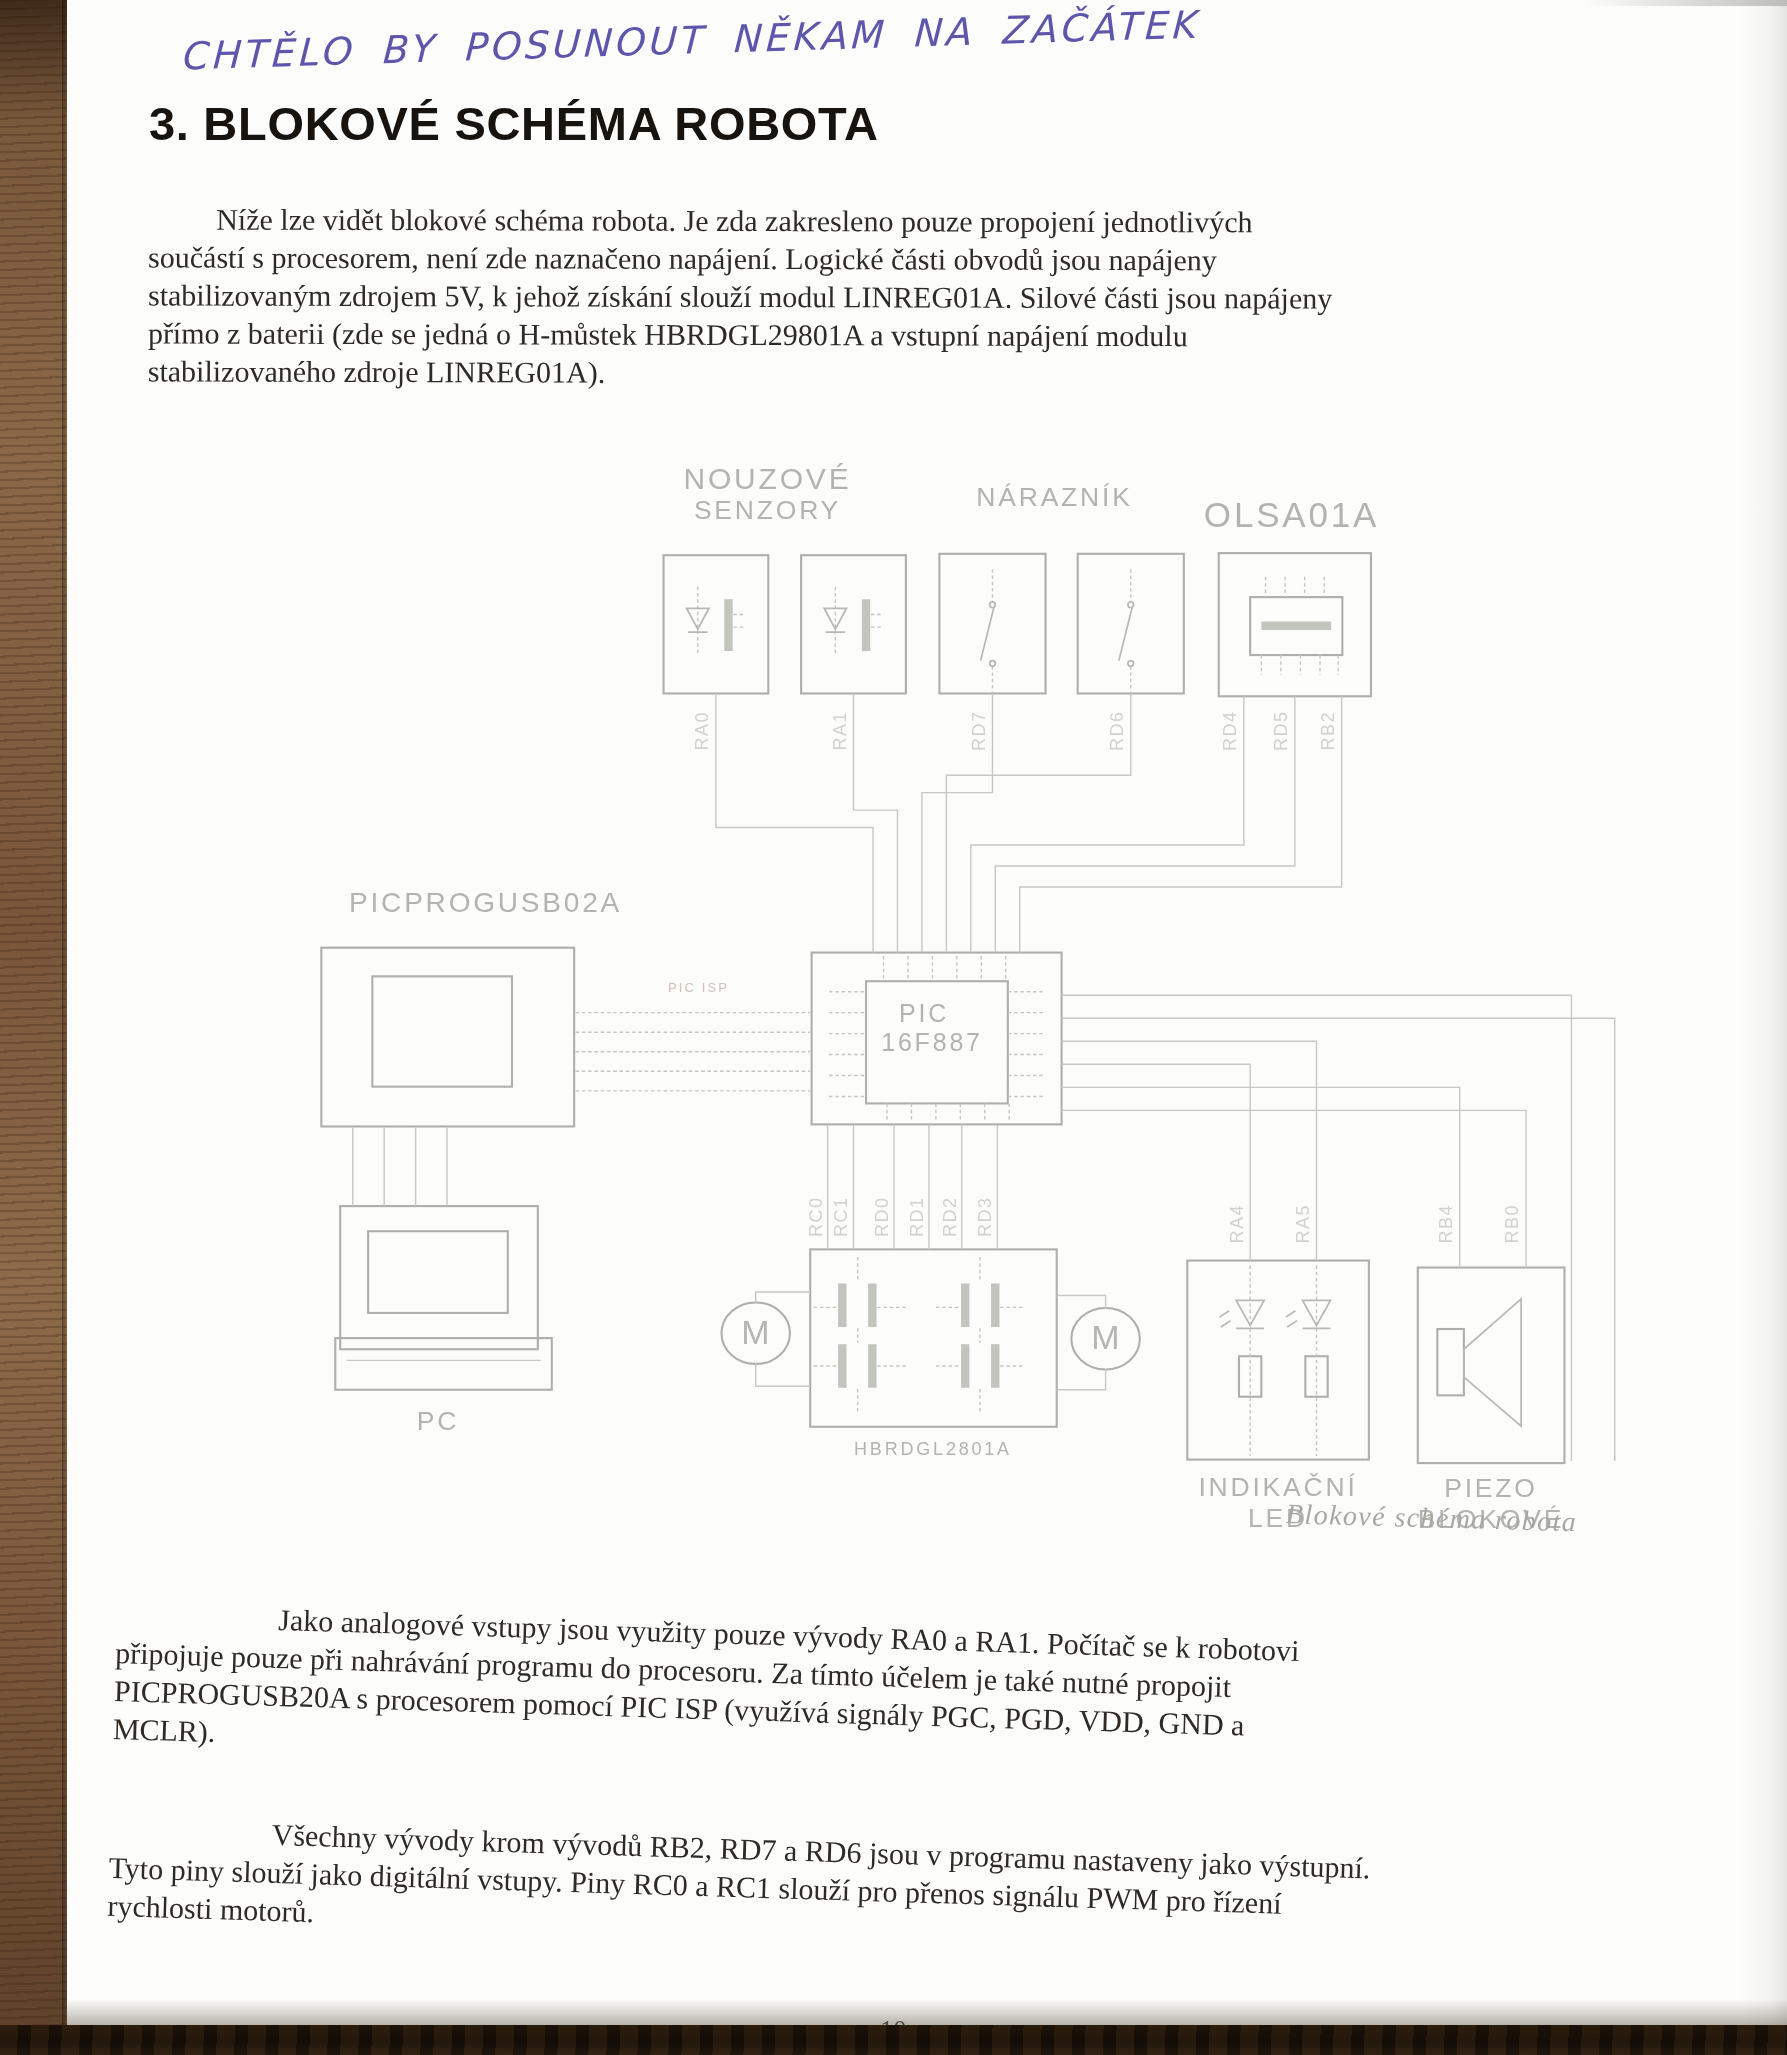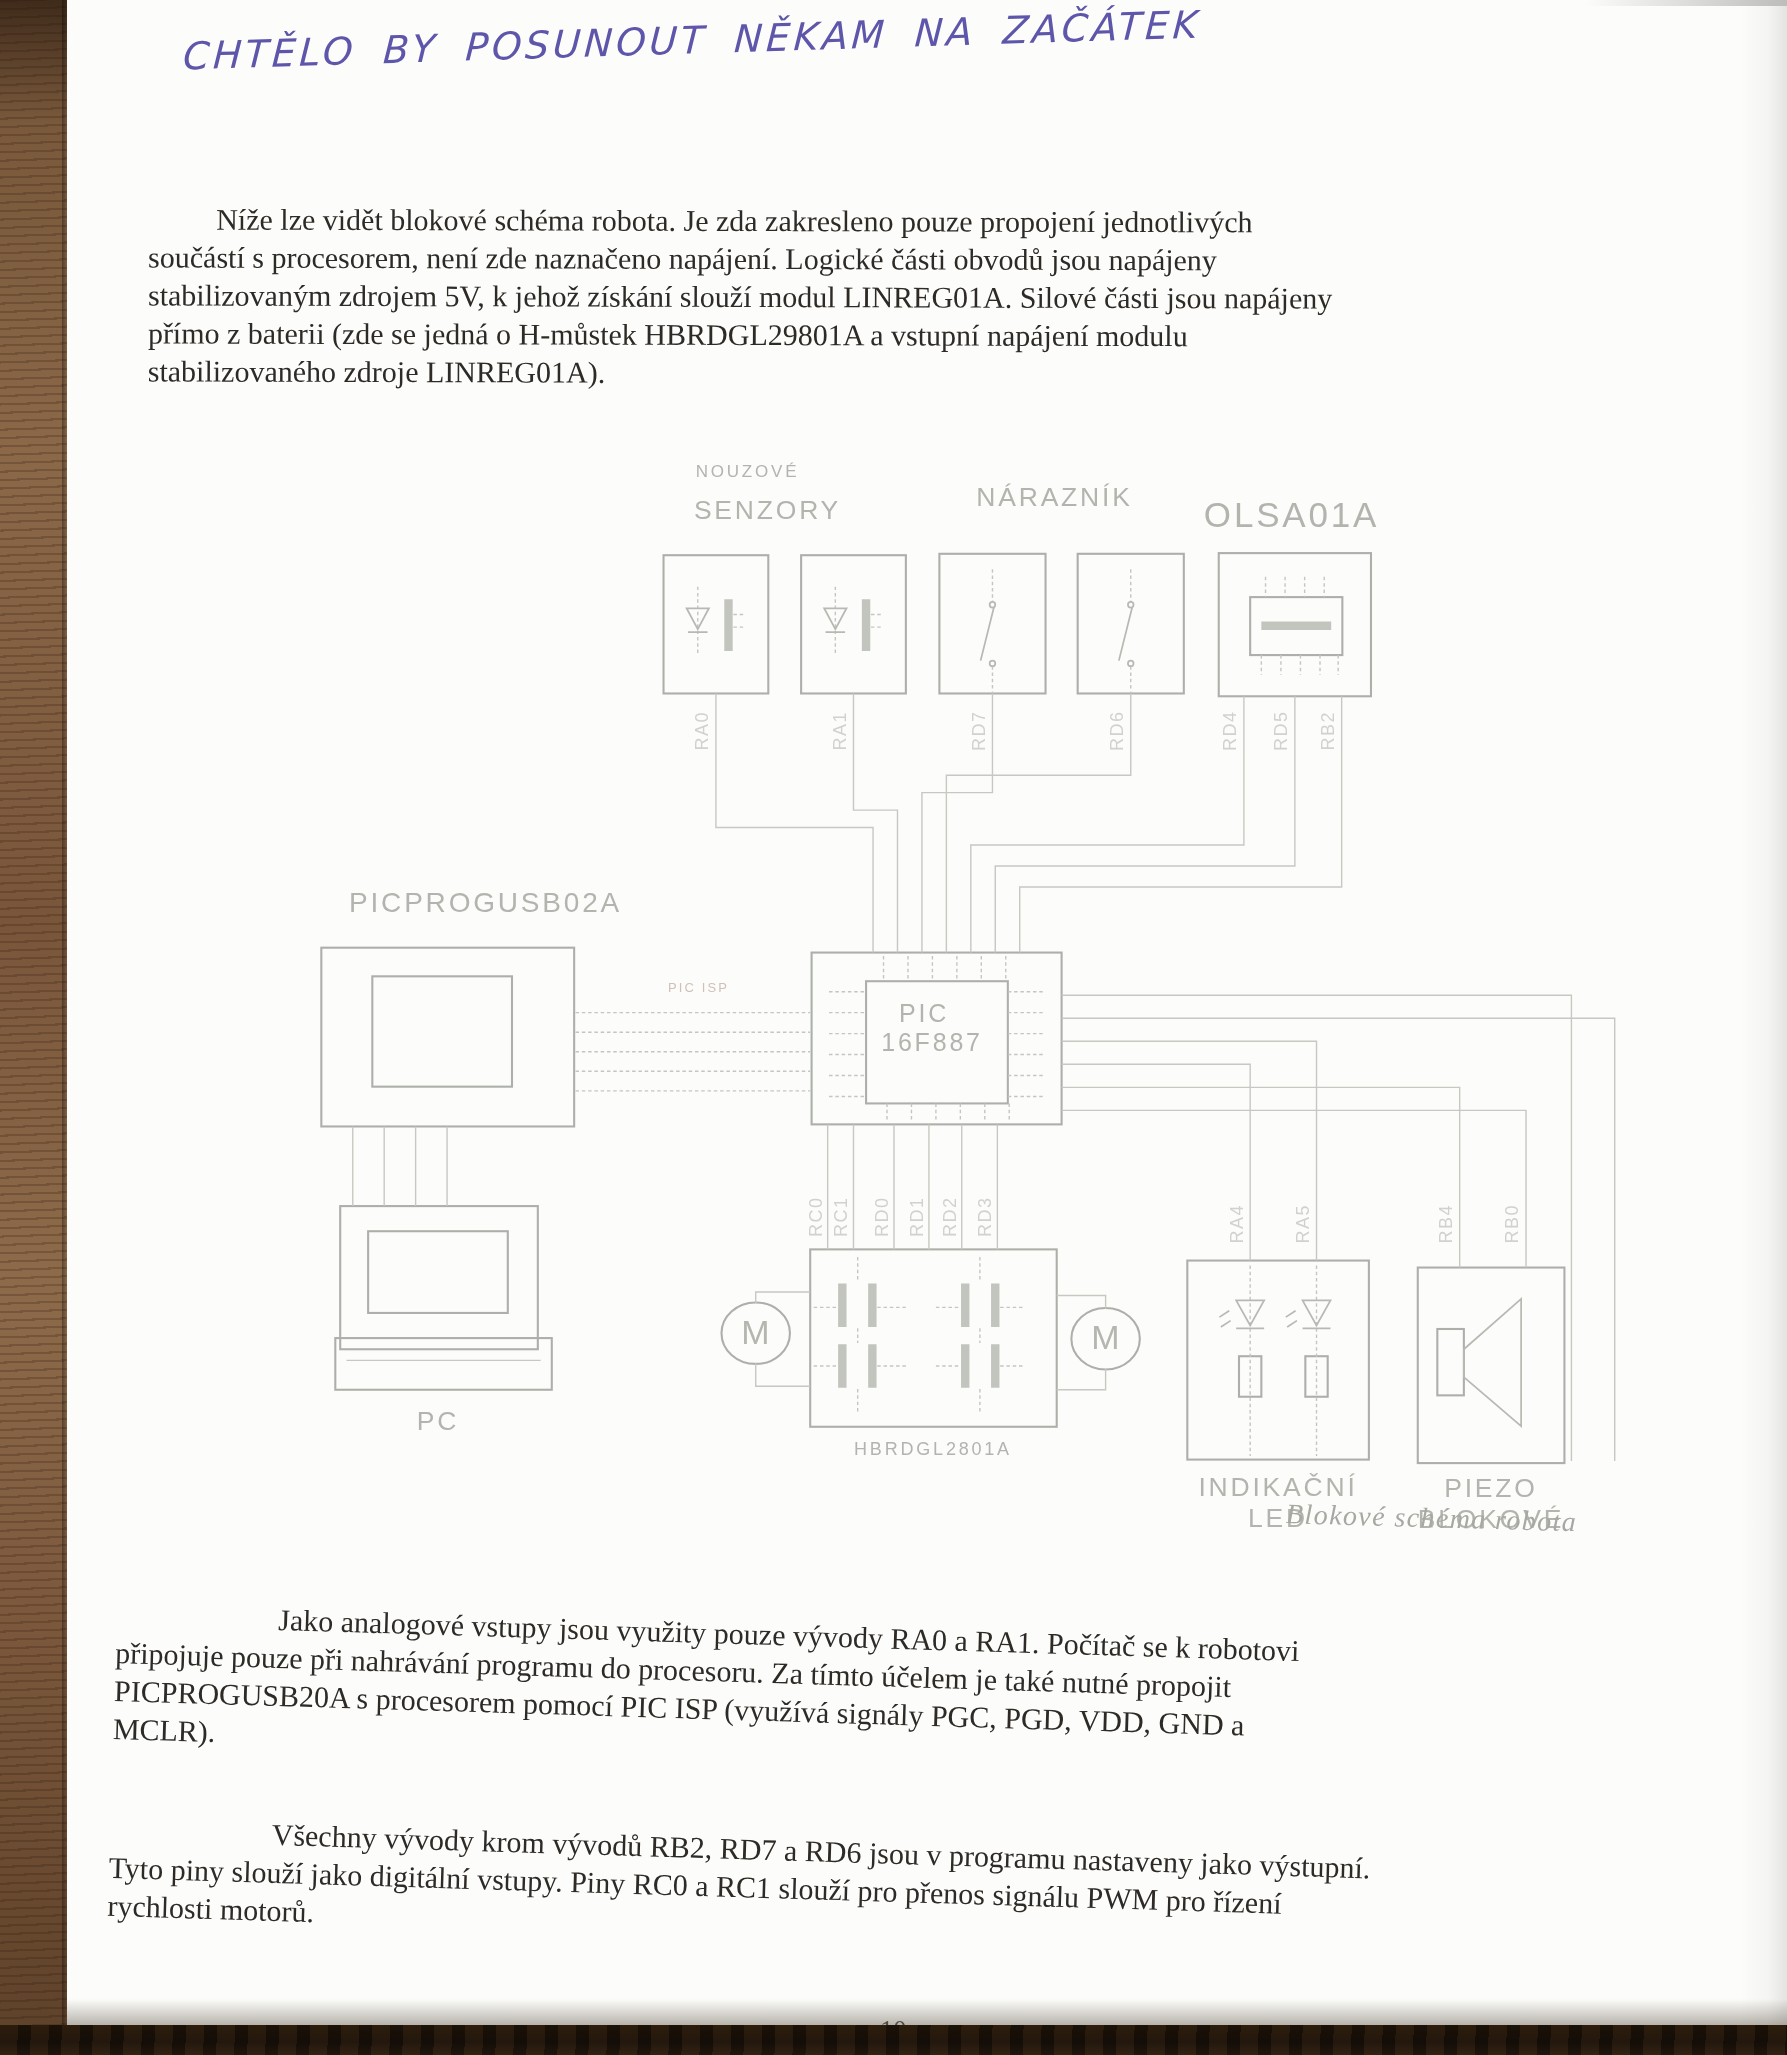--- a/index.html
+++ b/index.html
@@ -175,6 +175,7 @@
 
   <div class="hand" style="color:#5e56aa">CHTĚLO BY POSUNOUT NĚKAM NA ZAČÁTEK</div>
 
+  <div class="h1" style="color:#17140f">3. BLOKOVÉ SCHÉMA ROBOTA</div>
 
   <div class="para p-intro">
     <div class="indent">Níže lze vidět blokové schéma robota. Je zda zakresleno pouze propojení jednotlivých</div>

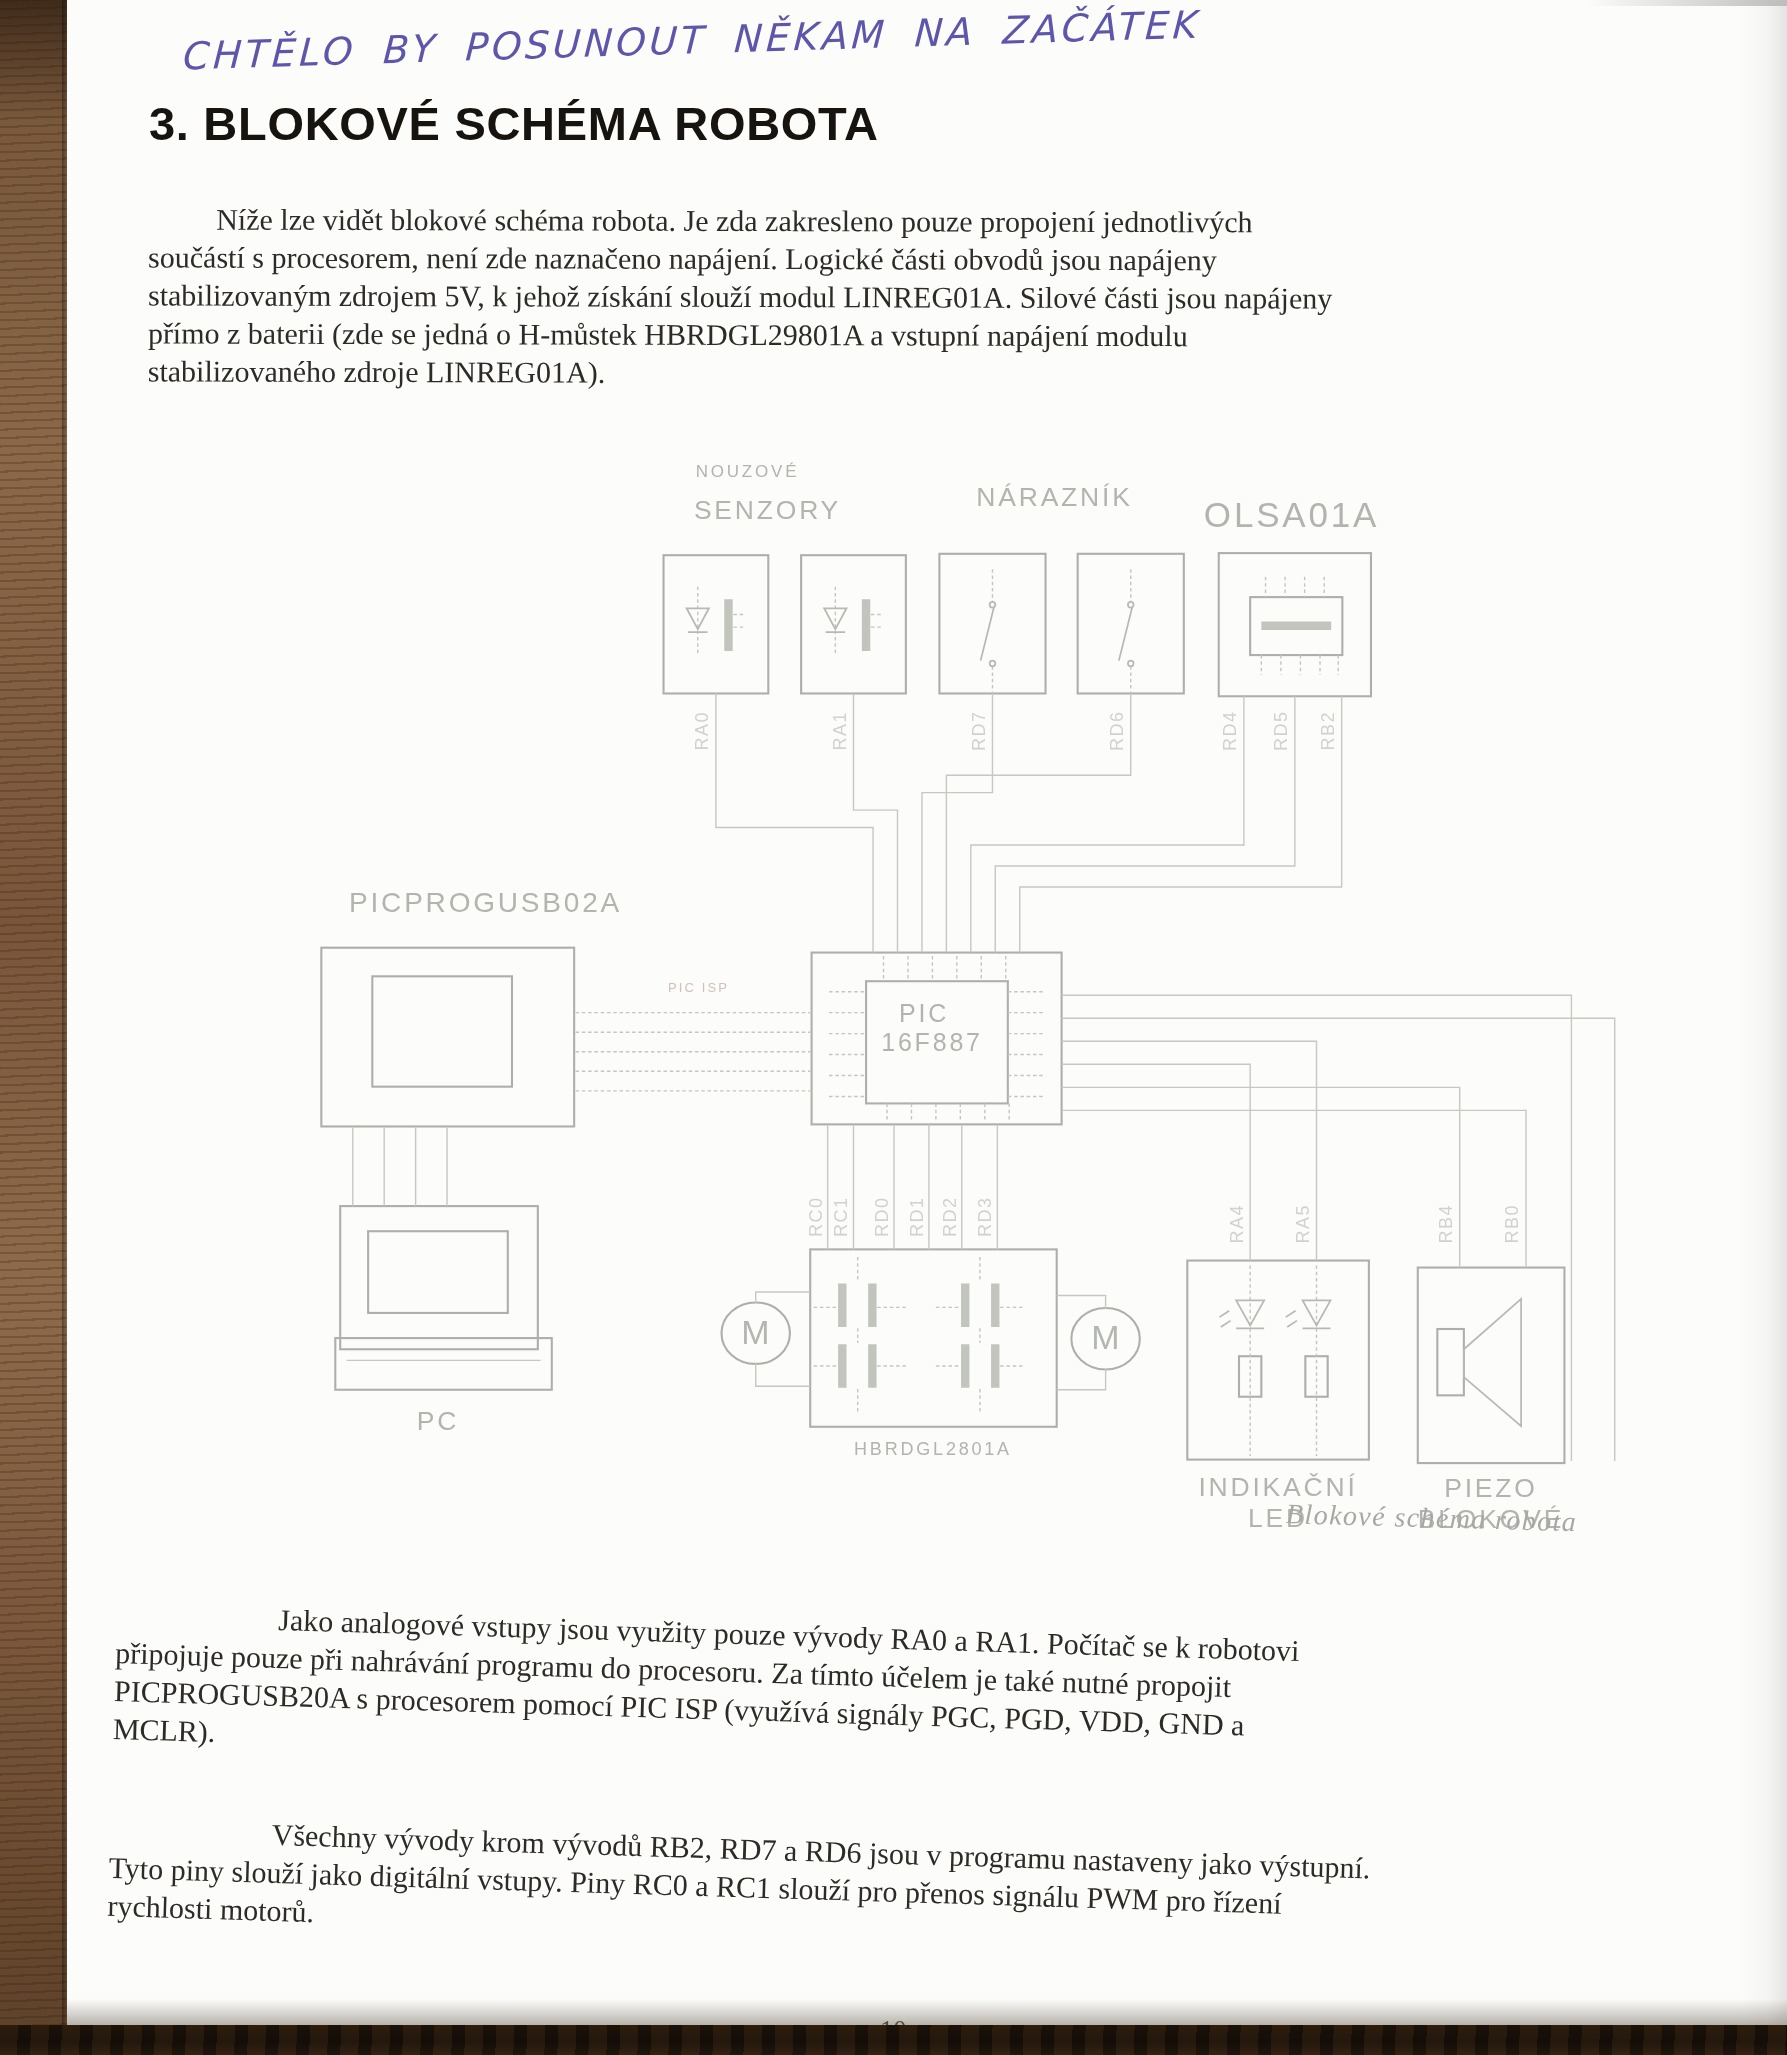--- a/index.html
+++ b/index.html
@@ -136,7 +136,7 @@
       M1206 1925 V1987 M1249 1925 V1987 M1382 1925 V1987 M1425 1925 V1987"></path>
   </svg>
 
-  <div class="lbl" style="left:629px;top:462px;width:237px;font-size:17px">NOUZOVÉ</div>
+  <div class="lbl" style="left:649px;top:462px;width:237px;font-size:30px">NOUZOVÉ</div>
   <div class="lbl" style="left:649px;top:495px;width:237px;font-size:26.5px">SENZORY</div>
   <div class="lbl" style="left:936px;top:482px;width:237px;font-size:26.5px">NÁRAZNÍK</div>
   <div class="lbl" style="left:1173px;top:495px;width:237px;font-size:35px">OLSA01A</div>

